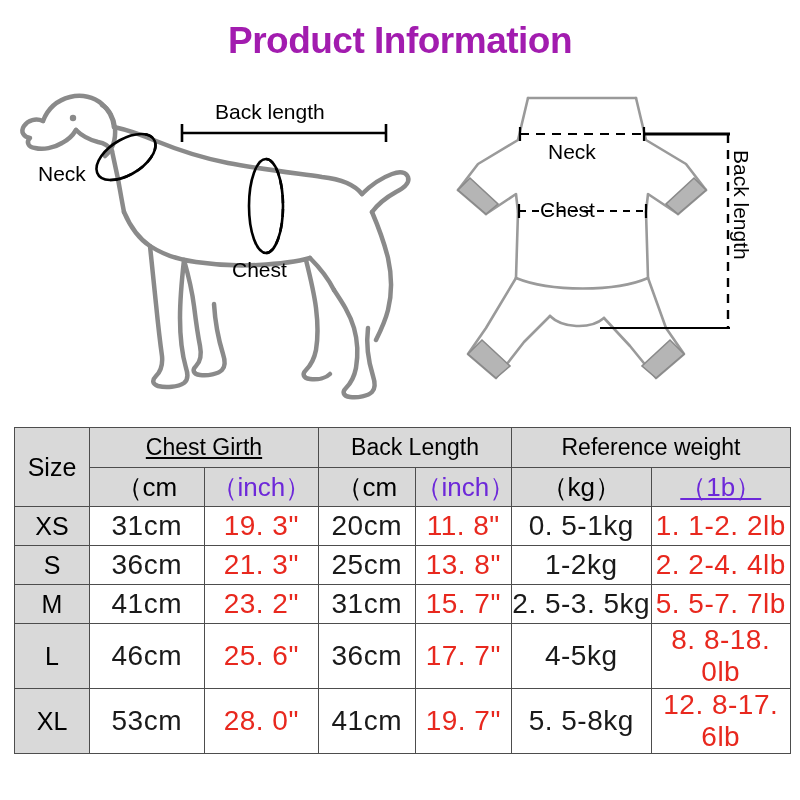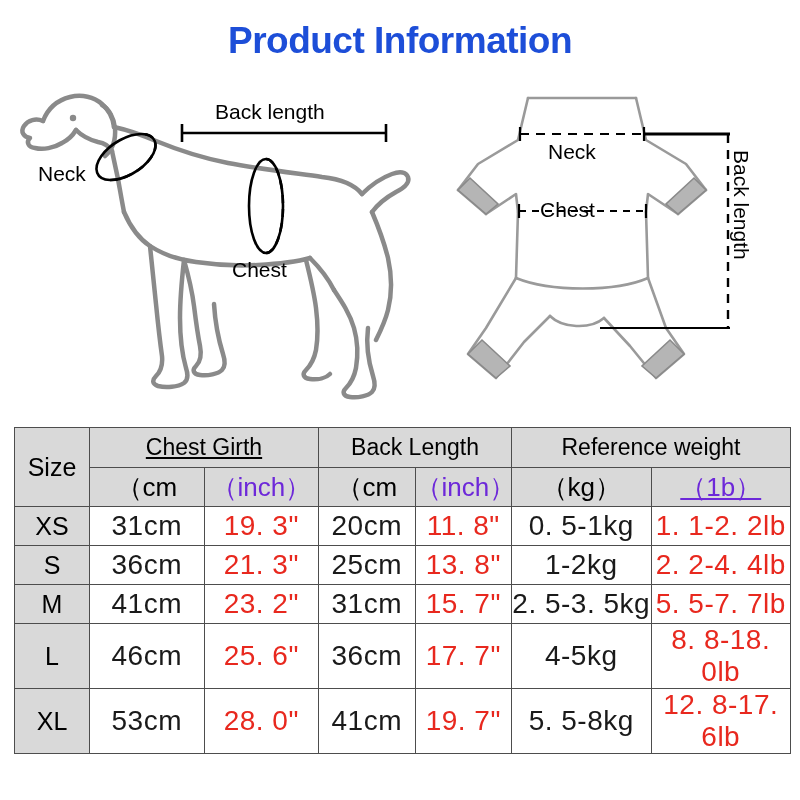--- a/index.html
+++ b/index.html
@@ -26,7 +26,7 @@
     font-size: 37px;
     font-weight: bold;
     letter-spacing: -0.5px;
-    color: #1d4ed8;
+    color: #a21caf;
   }
 
   

